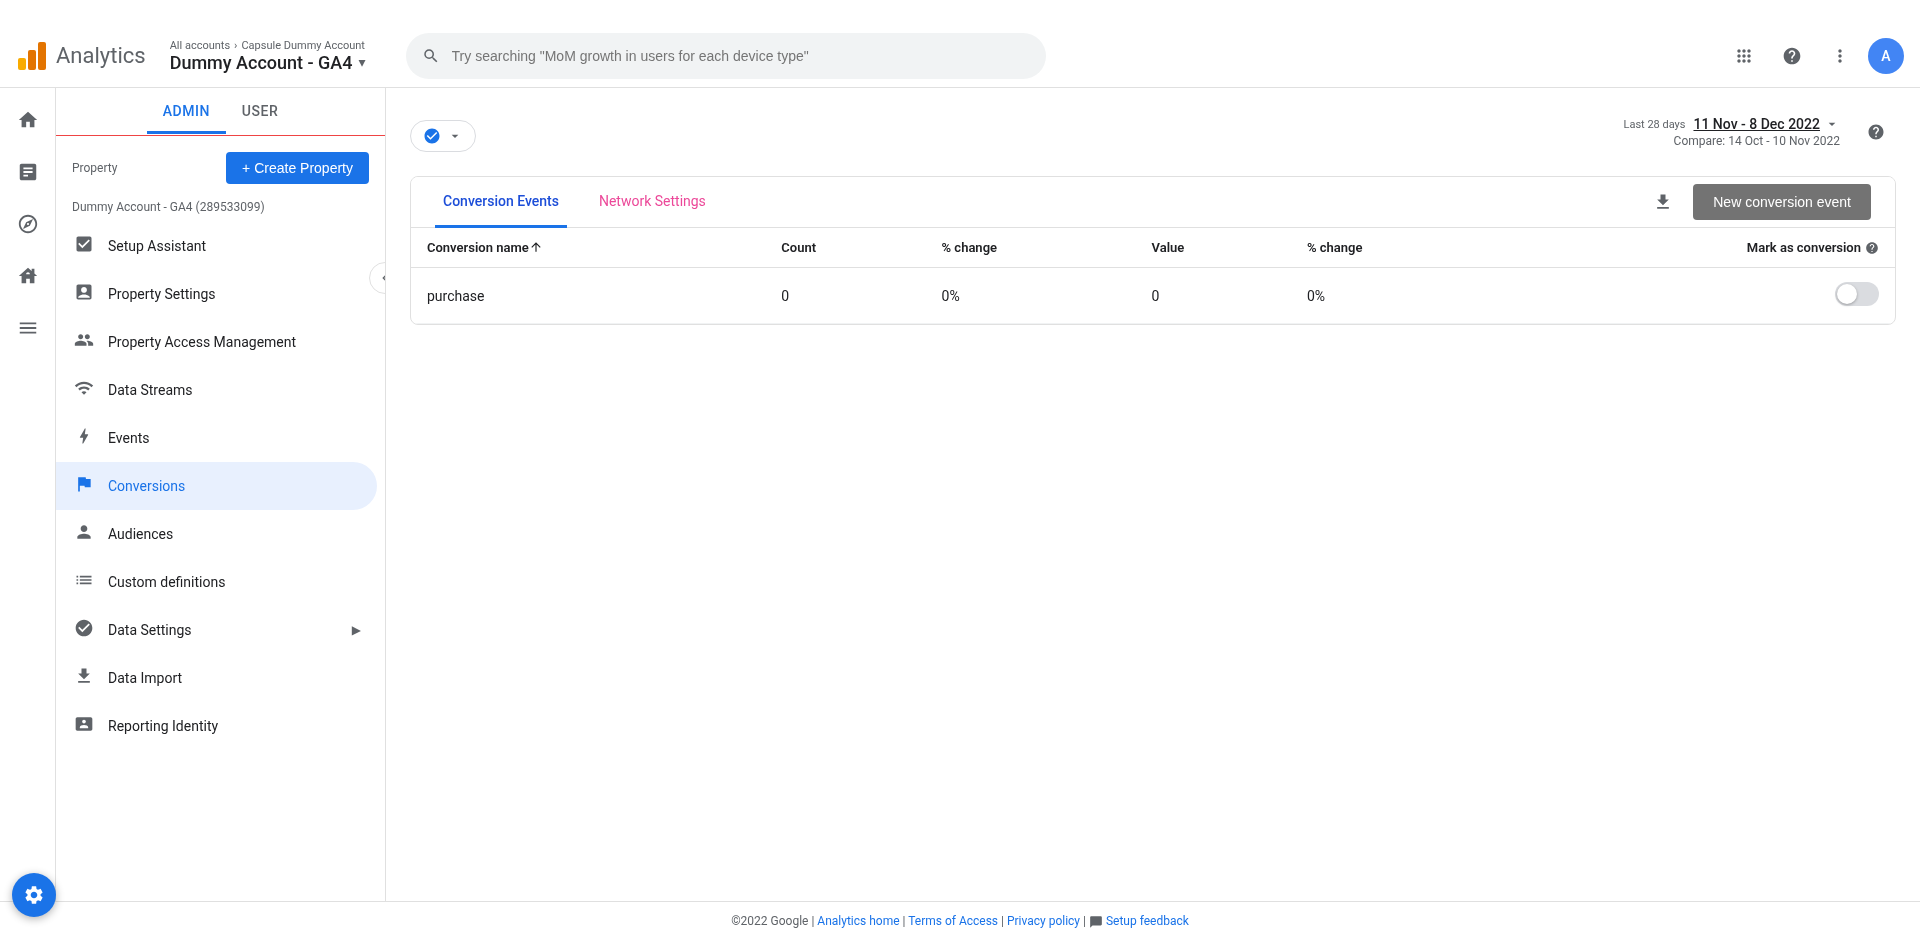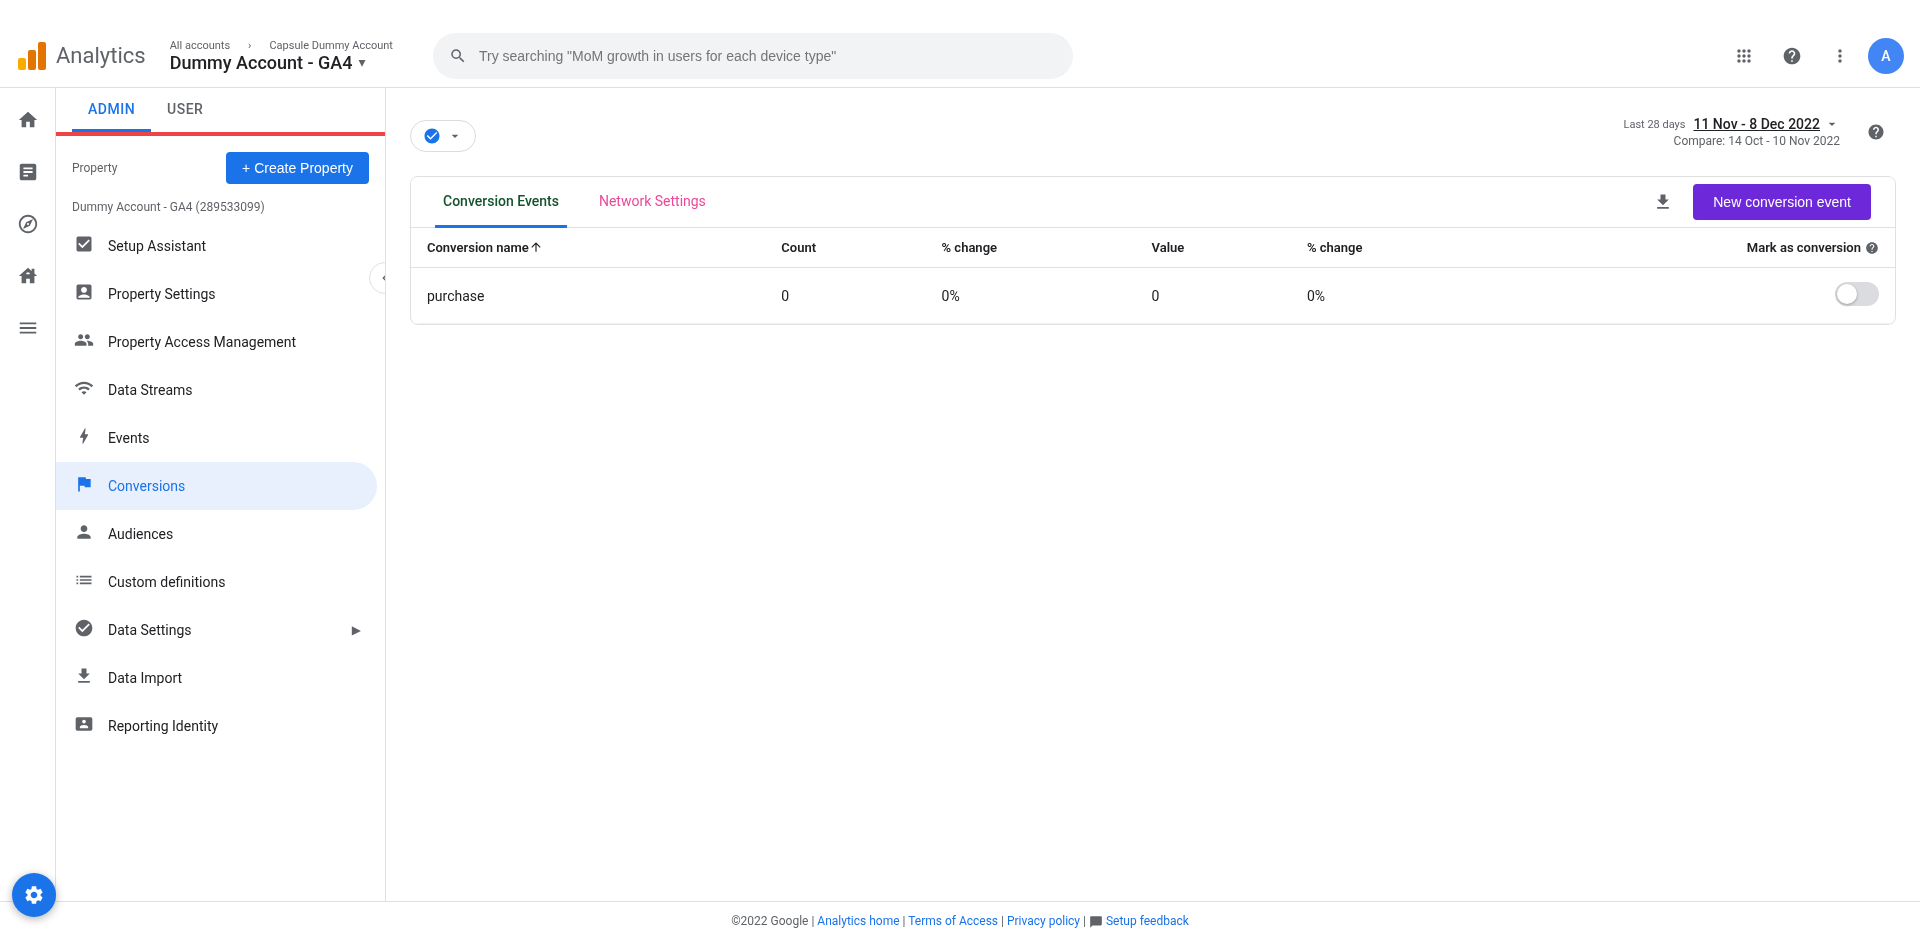--- a/index.html
+++ b/index.html
@@ -15,7 +15,7 @@
     .logo-icon { width: 32px; height: 32px; }
     .logo-text { font-size: 22px; color: #5f6368; font-weight: 400; }
     .account-nav { display: flex; flex-direction: column; justify-content: center; margin-left: 8px; }
-    .account-breadcrumb { font-size: 11px; color: #5f6368; display: flex; align-items: center; gap: 18px; }
+    .account-breadcrumb { font-size: 11px; color: #5f6368; display: flex; align-items: center; gap: 4px; }
     .account-breadcrumb .chevron { font-size: 11px; color: #5f6368; }
     .account-title { font-size: 18px; color: #202124; font-weight: 500; display: flex; align-items: center; gap: 6px; cursor: pointer; }
     .account-title .arrow-down { font-size: 14px; color: #5f6368; }

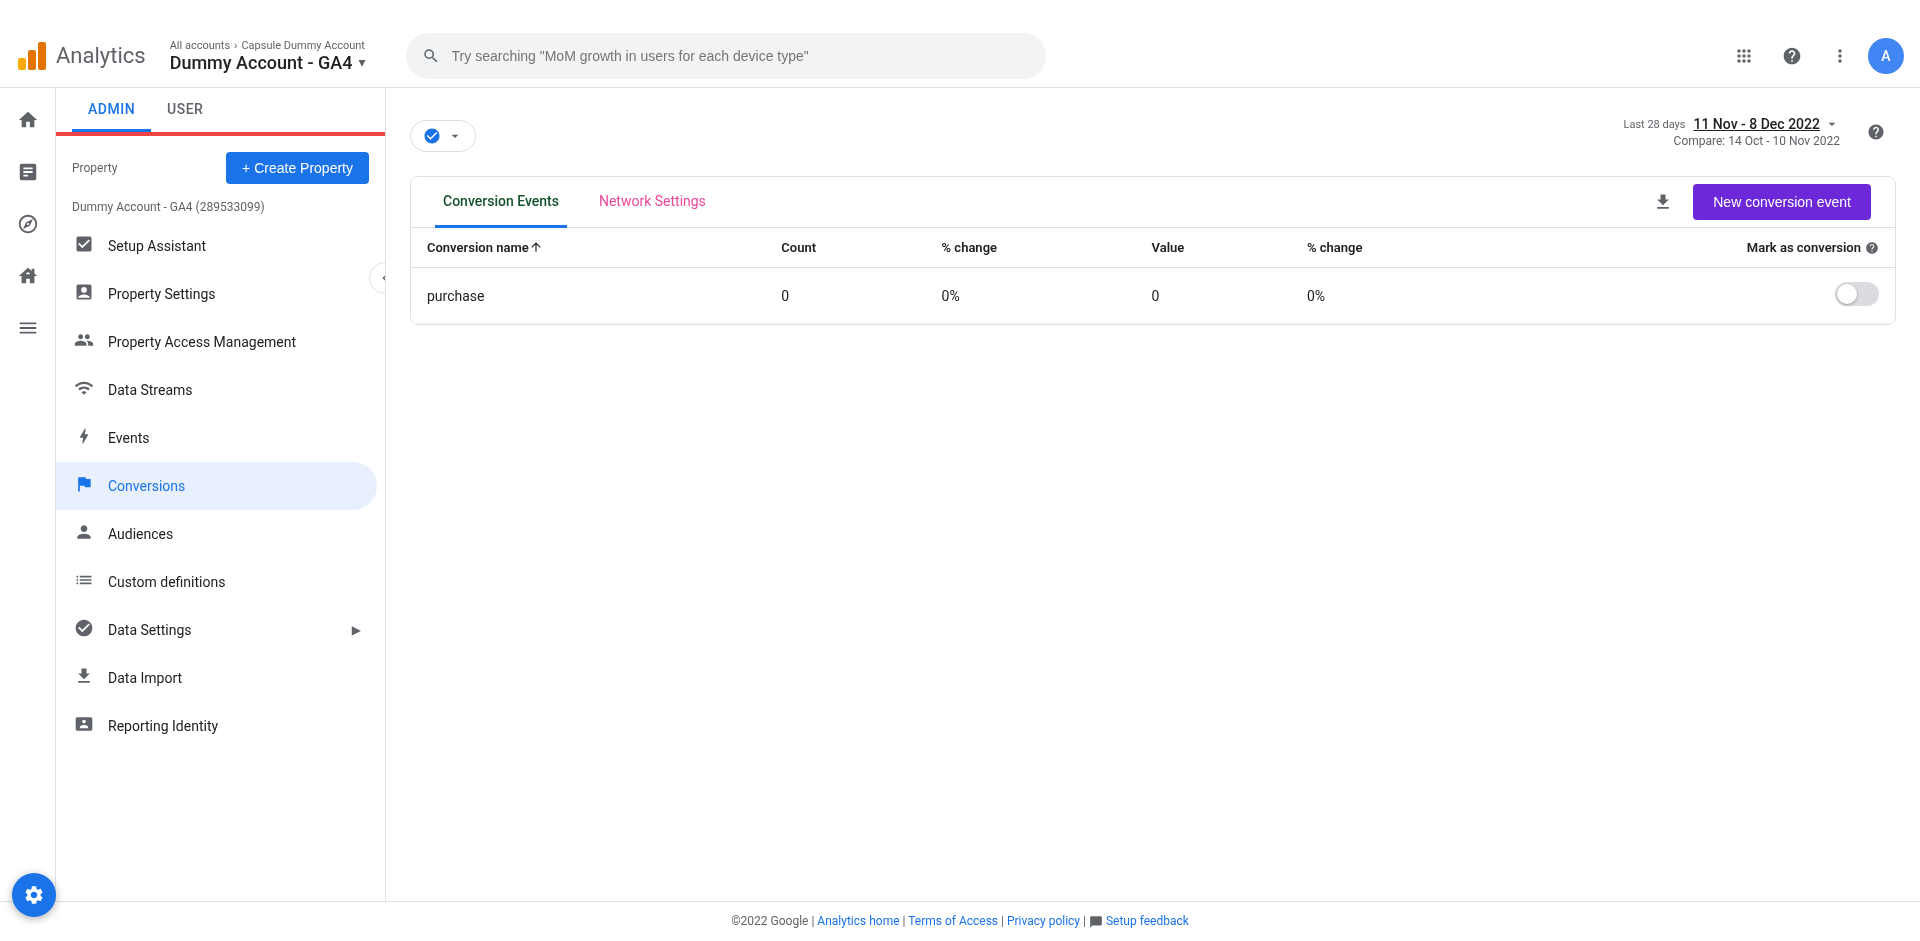--- a/index.html
+++ b/index.html
@@ -64,8 +64,8 @@
       display: flex; flex-direction: column; flex-shrink: 0; overflow: hidden;
     }
     .admin-tabs {
-      display: flex; align-items: center; border-bottom: 4px solid #ef4444;
-      padding: 0 16px; height: 48px; flex-shrink: 0;
+      display: flex; align-items: center; border-bottom: 1px solid #ef4444;
+      padding: 0 16px; height: 48px; flex-shrink: 0; justify-content: center;
     }
     .admin-tab {
       padding: 12px 16px; font-size: 14px; font-weight: 500; cursor: pointer;

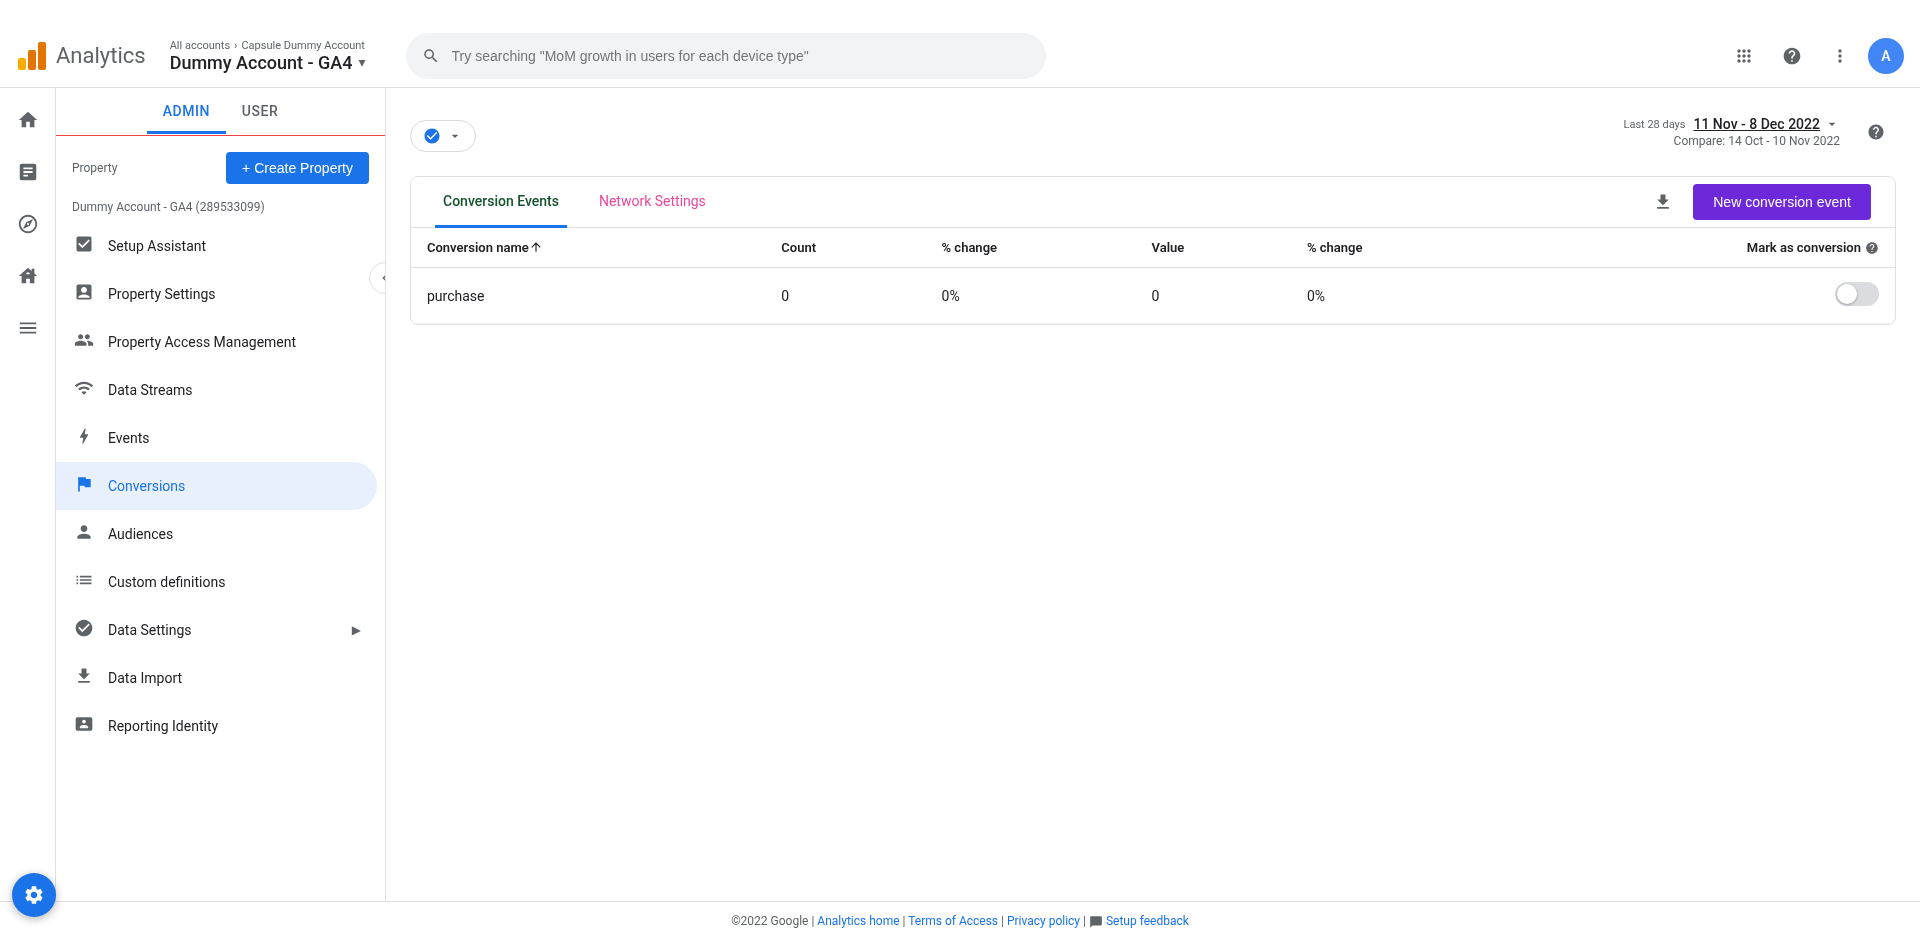--- a/index.html
+++ b/index.html
@@ -149,7 +149,7 @@
       color: #ec4899; border-bottom: 3px solid transparent;
       margin-bottom: -1px; margin-right: 24px;
     }
-    .card-tab.active { color: #14532d; border-bottom: 3px solid #1a73e8; font-weight: 500; }
+    .card-tab.active { color: #1d4ed8; border-bottom: 3px solid #1a73e8; font-weight: 500; }
     .card-actions { margin-left: auto; display: flex; align-items: center; gap: 12px; }
     .download-btn {
       width: 36px; height: 36px; border-radius: 50%;

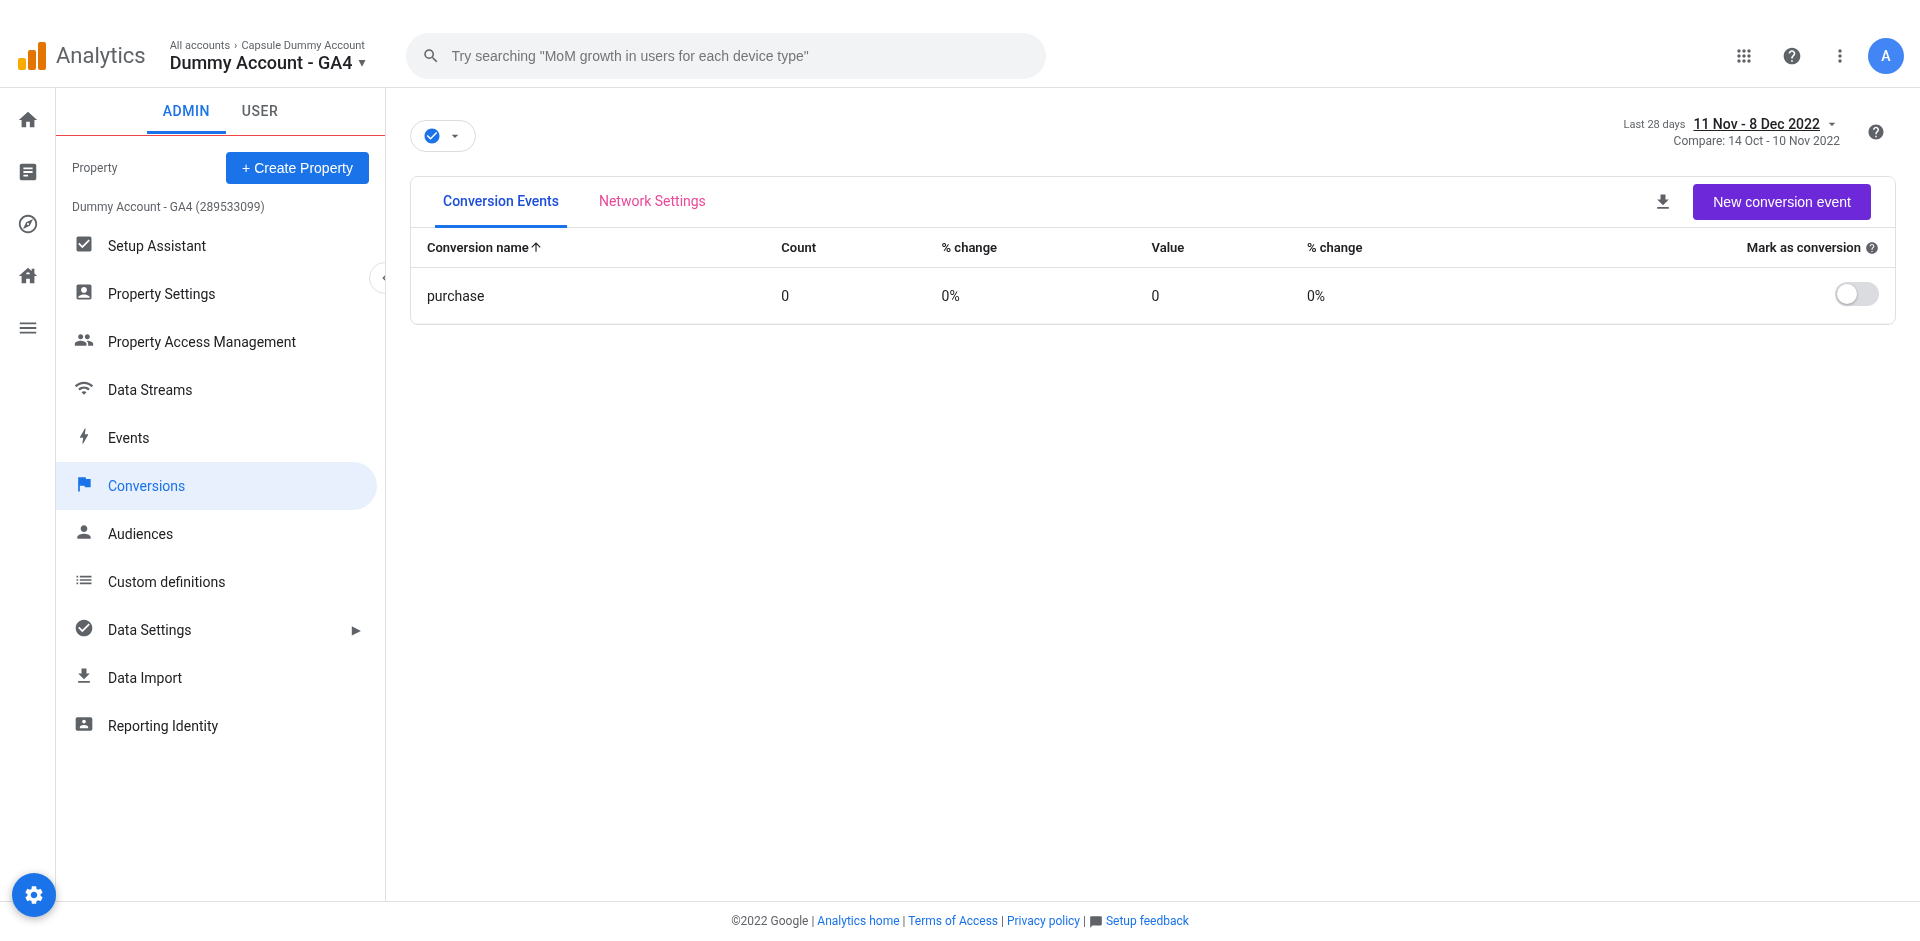--- a/index.html
+++ b/index.html
@@ -157,7 +157,7 @@
       cursor: pointer; color: #5f6368; font-size: 18px; border: none; background: transparent;
     }
     .new-conversion-btn {
-      background: #6d28d9; color: #fff; border: none; border-radius: 4px;
+      background: #737373; color: #fff; border: none; border-radius: 4px;
       padding: 10px 20px; font-size: 14px; font-weight: 500; cursor: pointer;
     }
 

